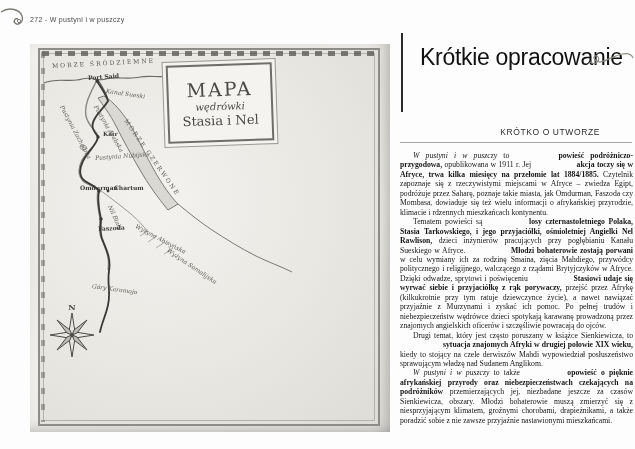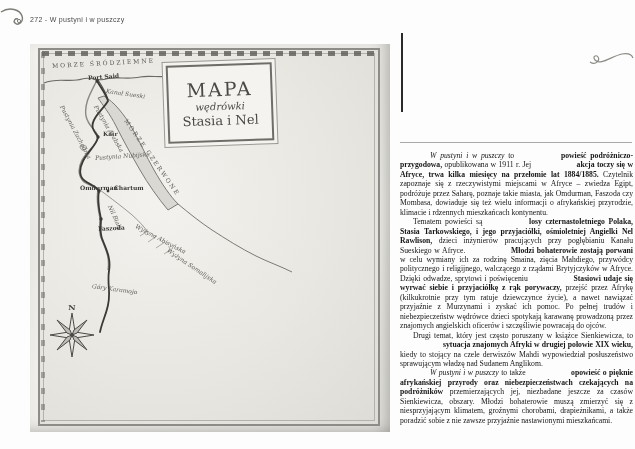--- a/index.html
+++ b/index.html
@@ -142,6 +142,7 @@
   </div>
 
   <div id="vrule"></div>
+  <h1 id="title" style="margin:0;">Krótkie opracowanie</h1>
   <svg id="flourishTR" width="46" height="24" viewBox="0 0 46 24">
     <path d="M2,14 C8,18 12,12 10,9 C8,6 4,9 7,12 C12,18 24,8 34,6 C40,5 44,7 45,10" fill="none" stroke="#8d8c86" stroke-width="1.2"></path>
   </svg>

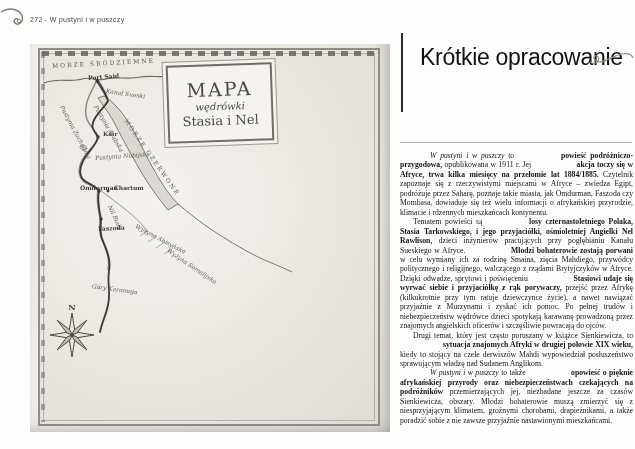--- a/index.html
+++ b/index.html
@@ -146,6 +146,7 @@
   <svg id="flourishTR" width="46" height="24" viewBox="0 0 46 24">
     <path d="M2,14 C8,18 12,12 10,9 C8,6 4,9 7,12 C12,18 24,8 34,6 C40,5 44,7 45,10" fill="none" stroke="#8d8c86" stroke-width="1.2"></path>
   </svg>
+  <div id="section">KRÓTKO O UTWORZE</div>
   <div id="hrule"></div>
   <div id="bodycol">
       <p><i>W pustyni i w puszczy</i><span> to </span><b>powieść podróżniczo-przygodowa,</b><span> opublikowana w 1911 r. Jej </span><b>akcja toczy się w Afryce, trwa kilka miesięcy na przełomie lat 1884/1885.</b><span> Czytelnik zapoznaje się z rzeczywistymi miejscami w Afryce – zwiedza Egipt, podróżuje przez Saharę, poznaje takie miasta, jak Omdurman, Faszoda czy Mombasa, dowiaduje się też wielu informacji o afrykańskiej przyrodzie, klimacie i rdzennych mieszkańcach kontynentu.</span></p>

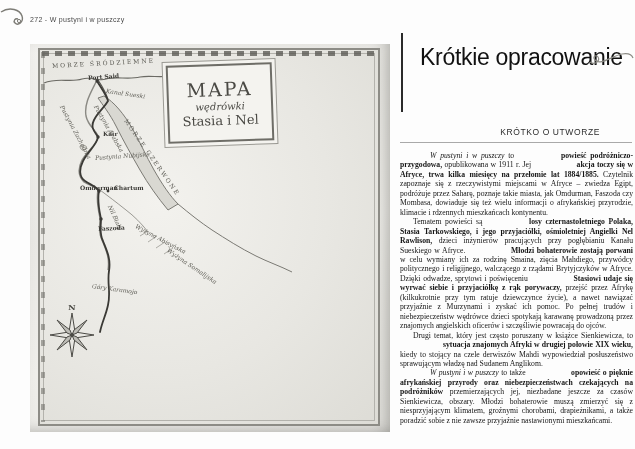--- a/index.html
+++ b/index.html
@@ -50,7 +50,7 @@
         text-align:justify;color:#151515;}
   #bodycol p{margin:0;text-indent:13px;}
   #bodycol b{font-weight:bold;margin-left:43px;}
-  #bodycol i{font-style:italic;margin-left:17px;}
+  #bodycol i{font-style:italic;}
 </style>
 </head>
 <body>

